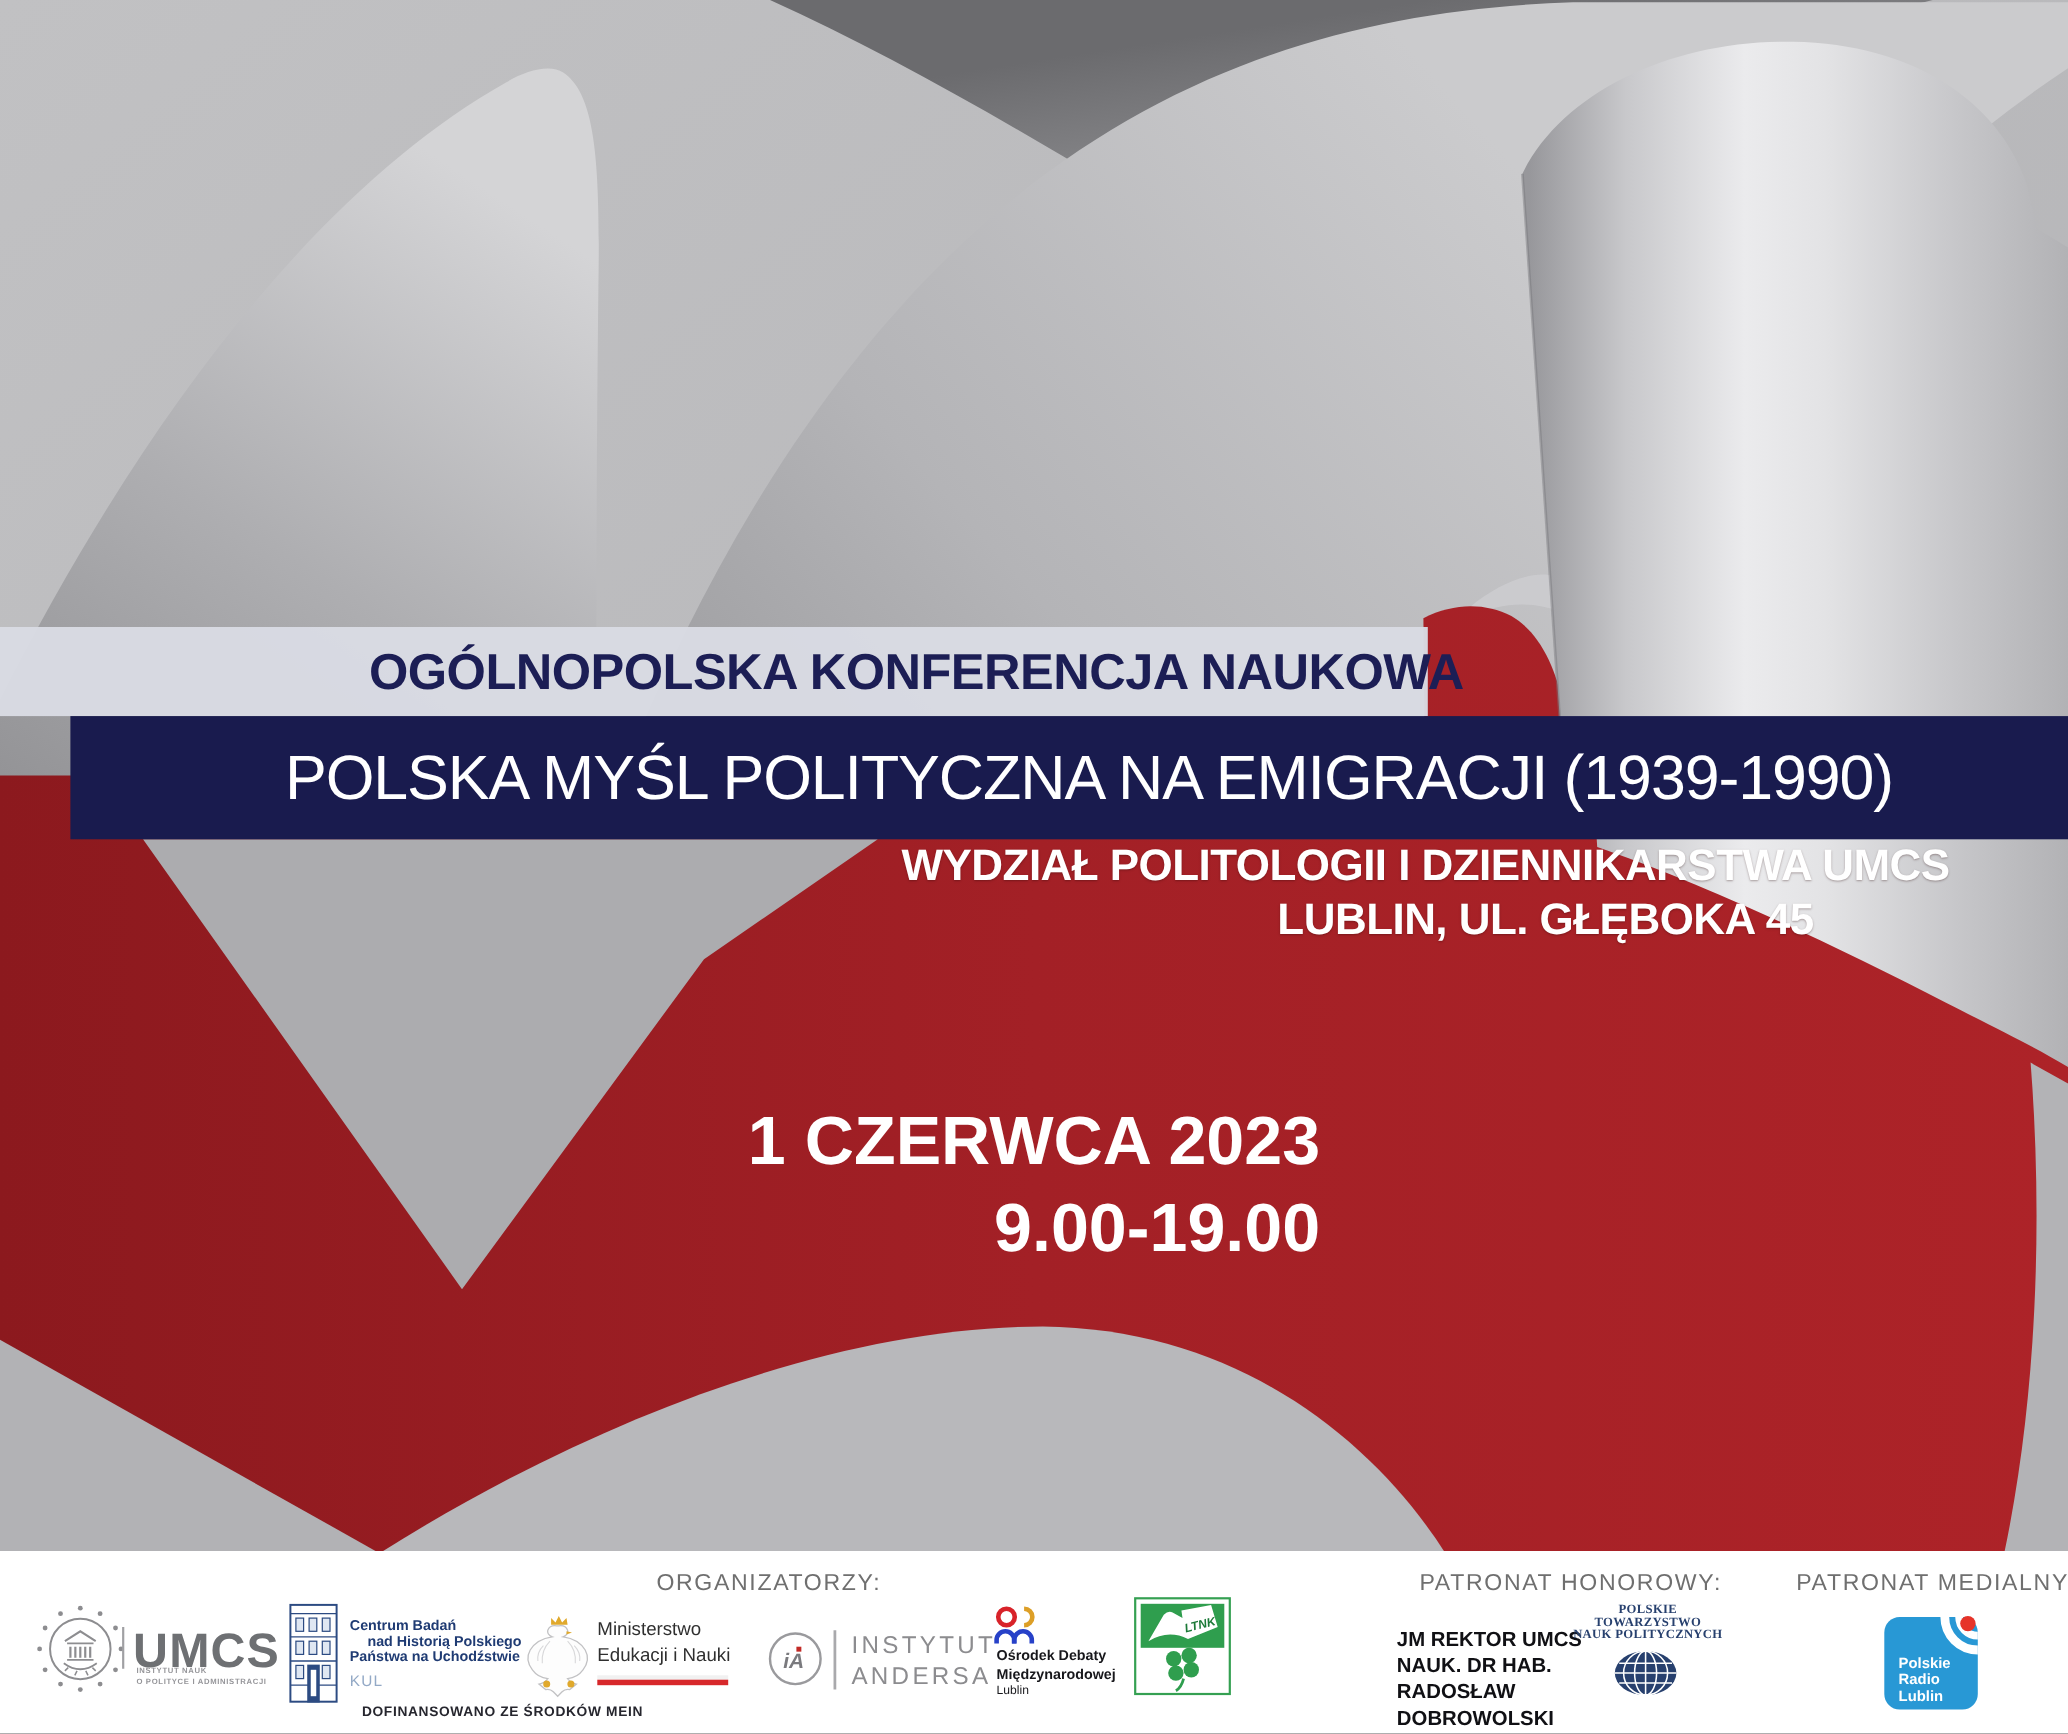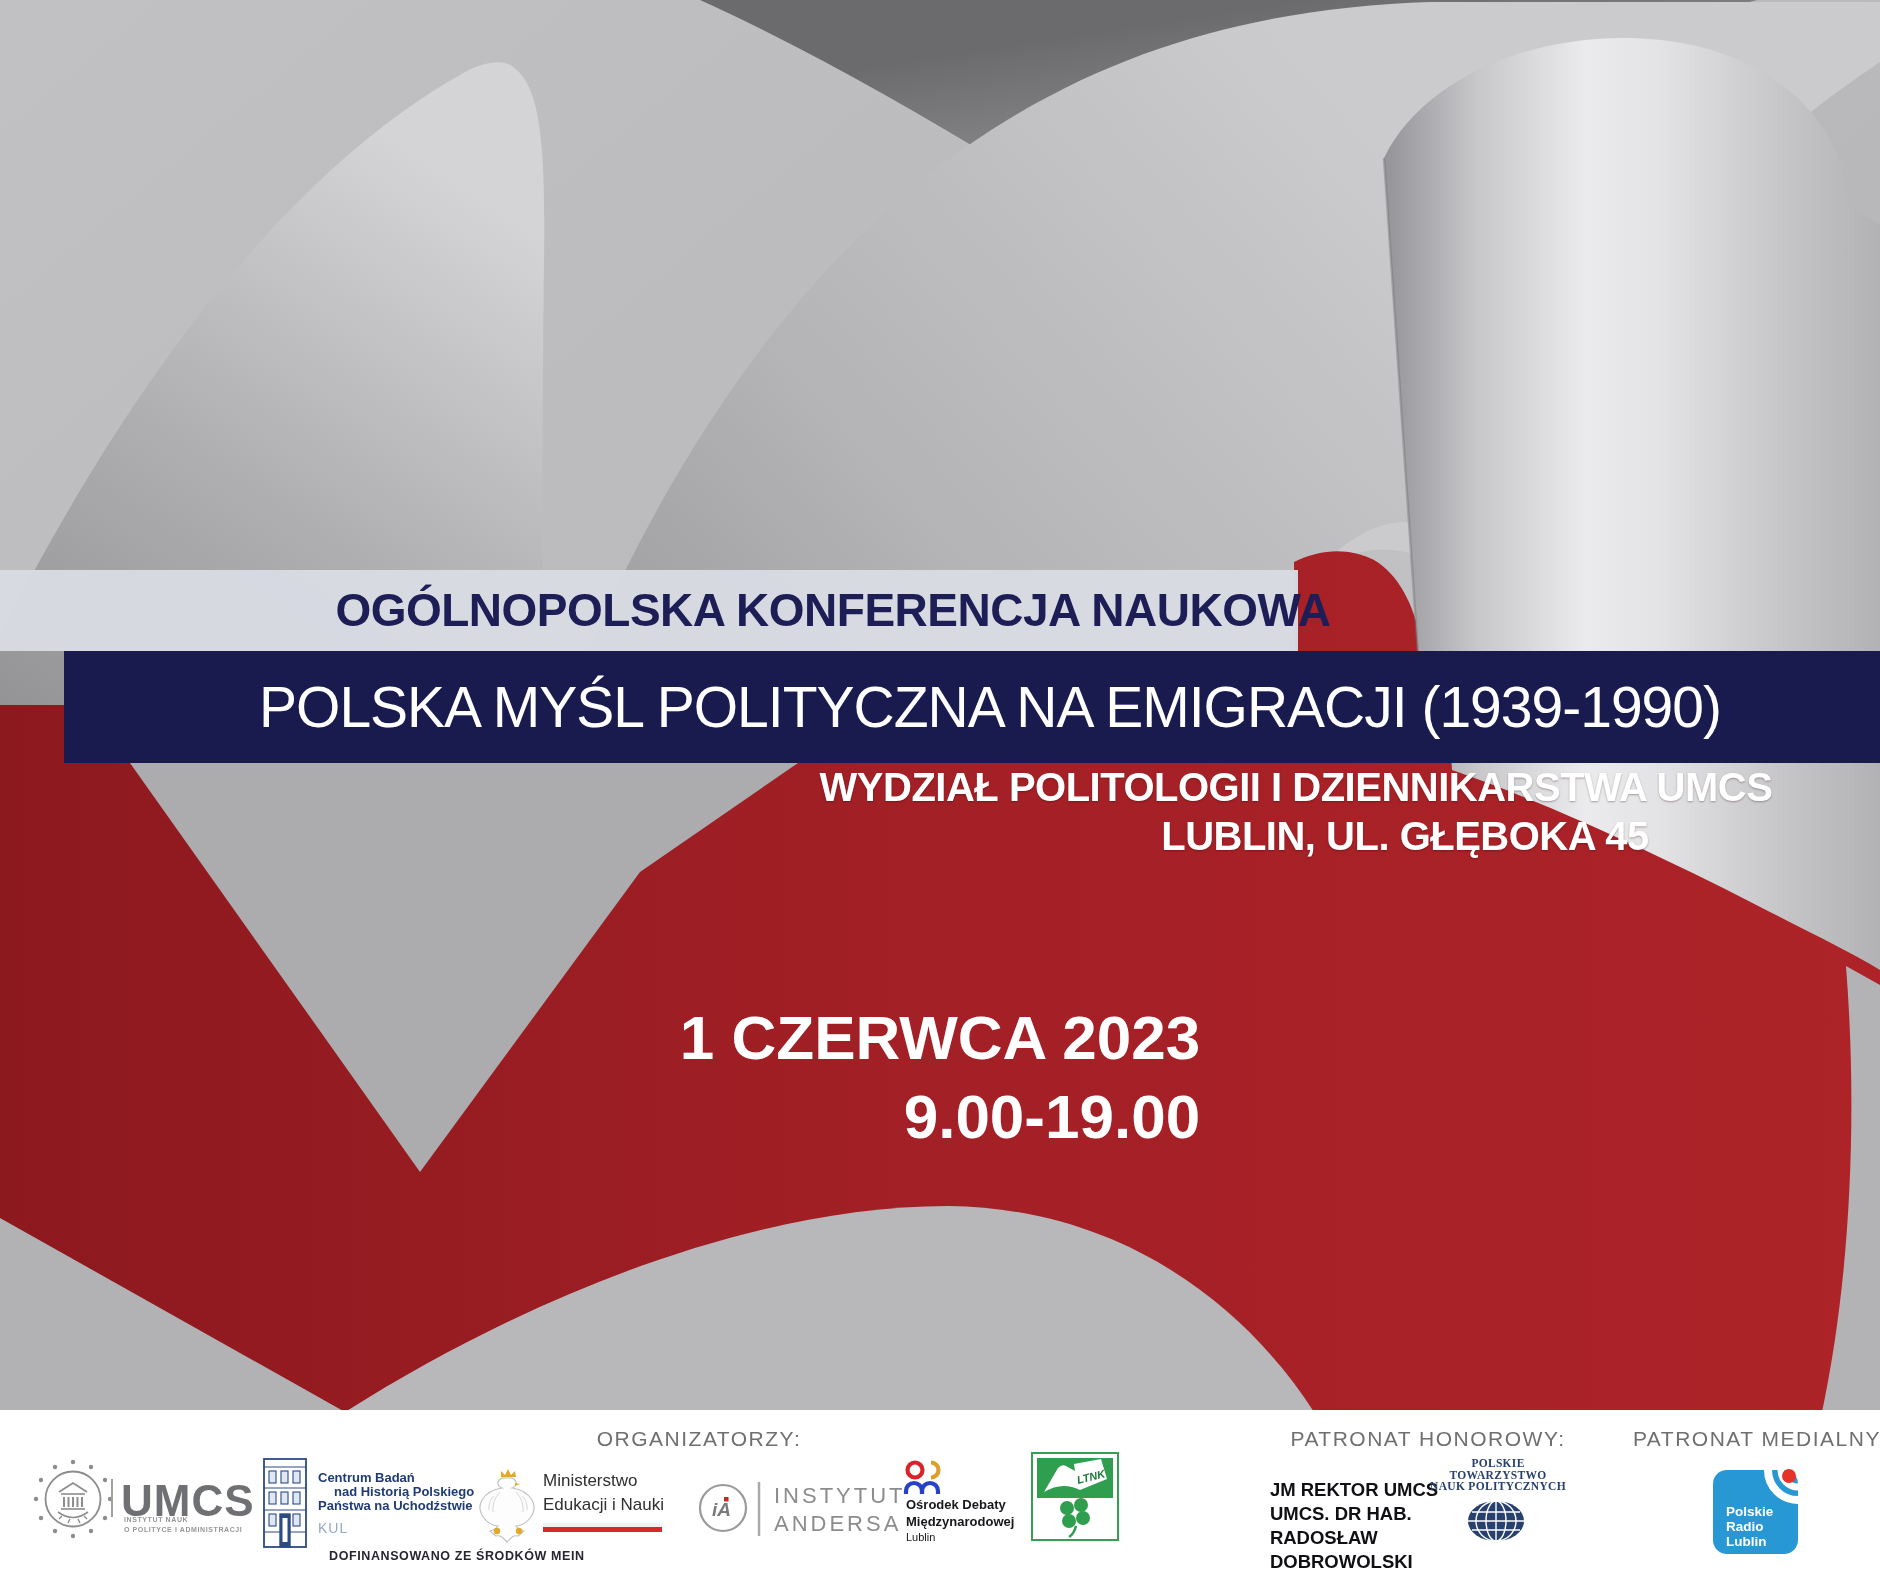--- a/index.html
+++ b/index.html
@@ -283,7 +283,7 @@
 
   <div class="ft patron-block">
     <div>JM REKTOR UMCS</div>
-    <div>UMCS. DR HAB.</div>
+    <div>NAUK. DR HAB.</div>
     <div>RADOSŁAW</div>
     <div>DOBROWOLSKI</div>
   </div>

